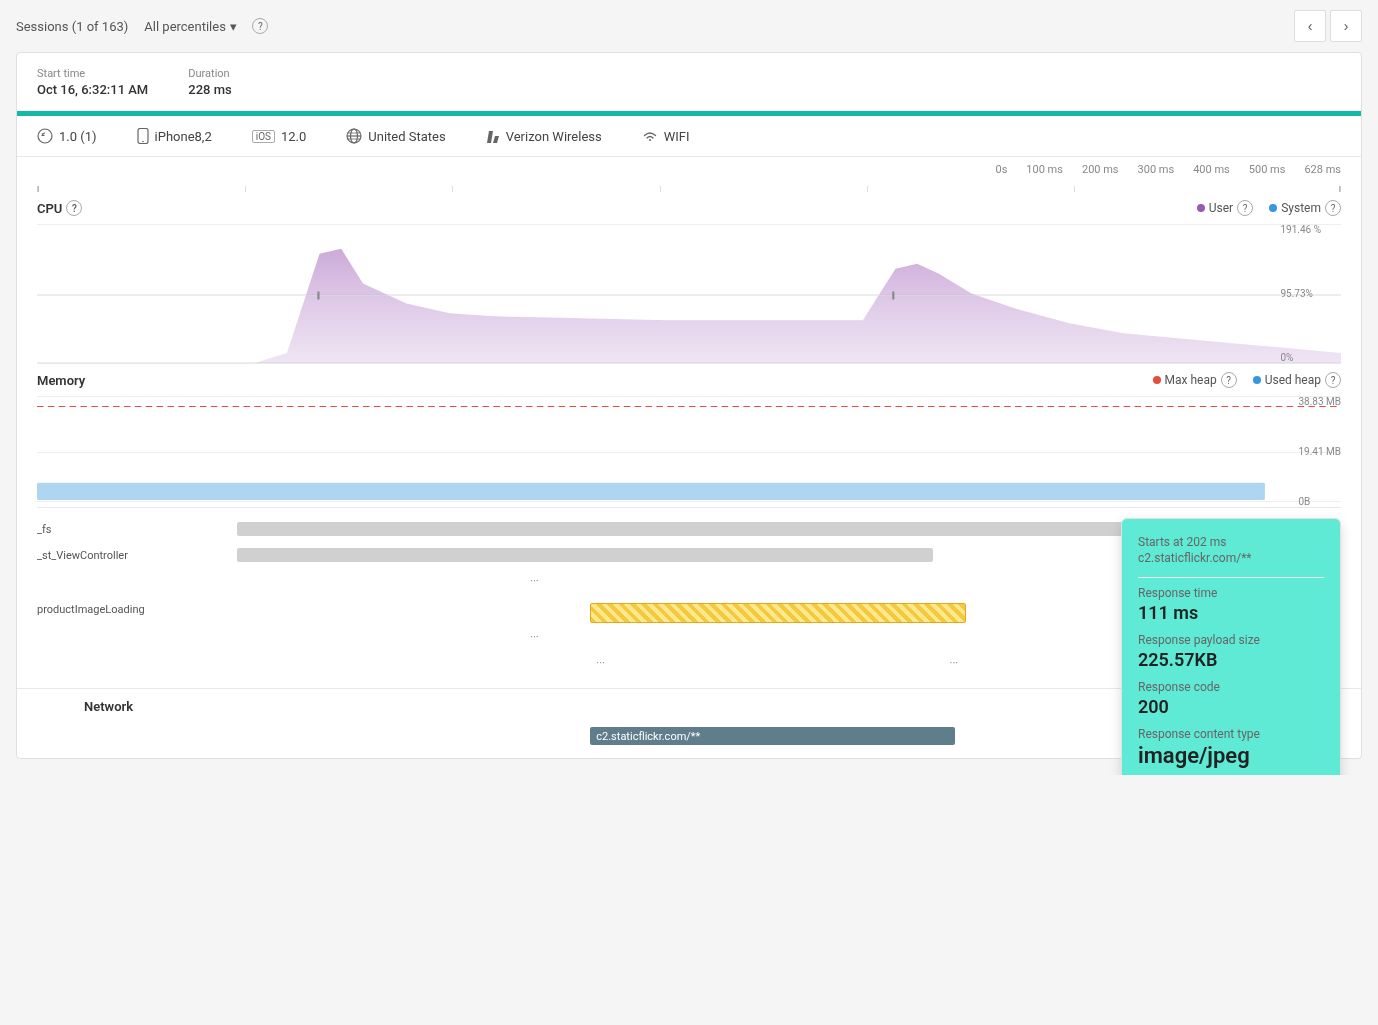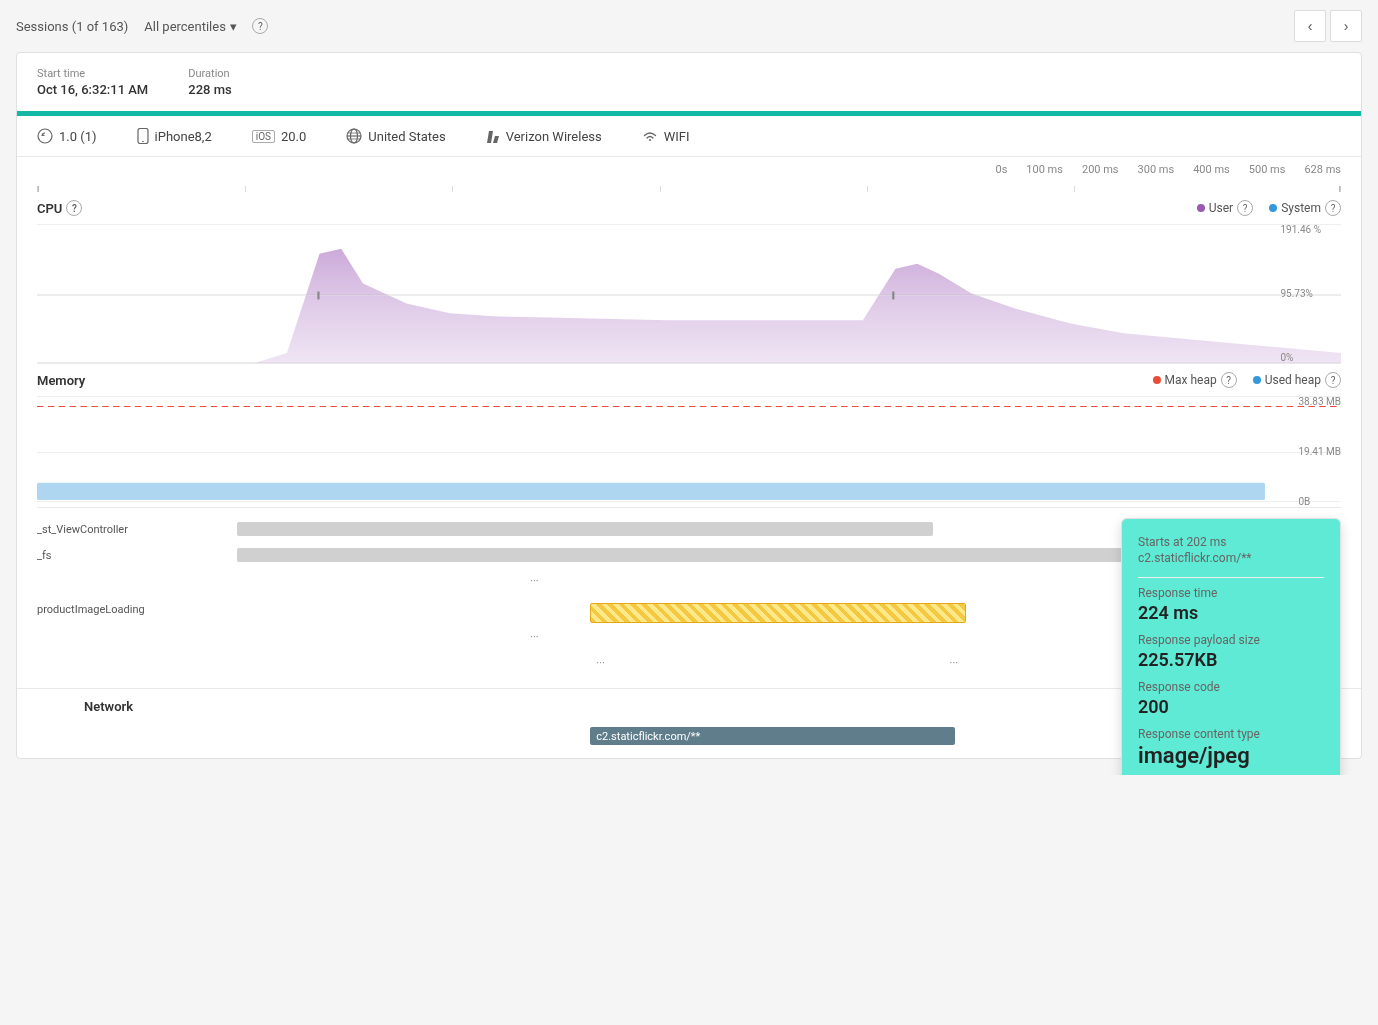--- a/index.html
+++ b/index.html
@@ -350,7 +350,7 @@
     </div>
     <div class="device-item">
       <span style="font-size:10px;color:#666;border:1px solid #aaa;padding:0 3px;border-radius:2px;">iOS</span>
-      <span>20.0</span>
+      <span>12.0</span>
     </div>
     <div class="device-item">
       <svg width="16" height="16" viewBox="0 0 16 16">

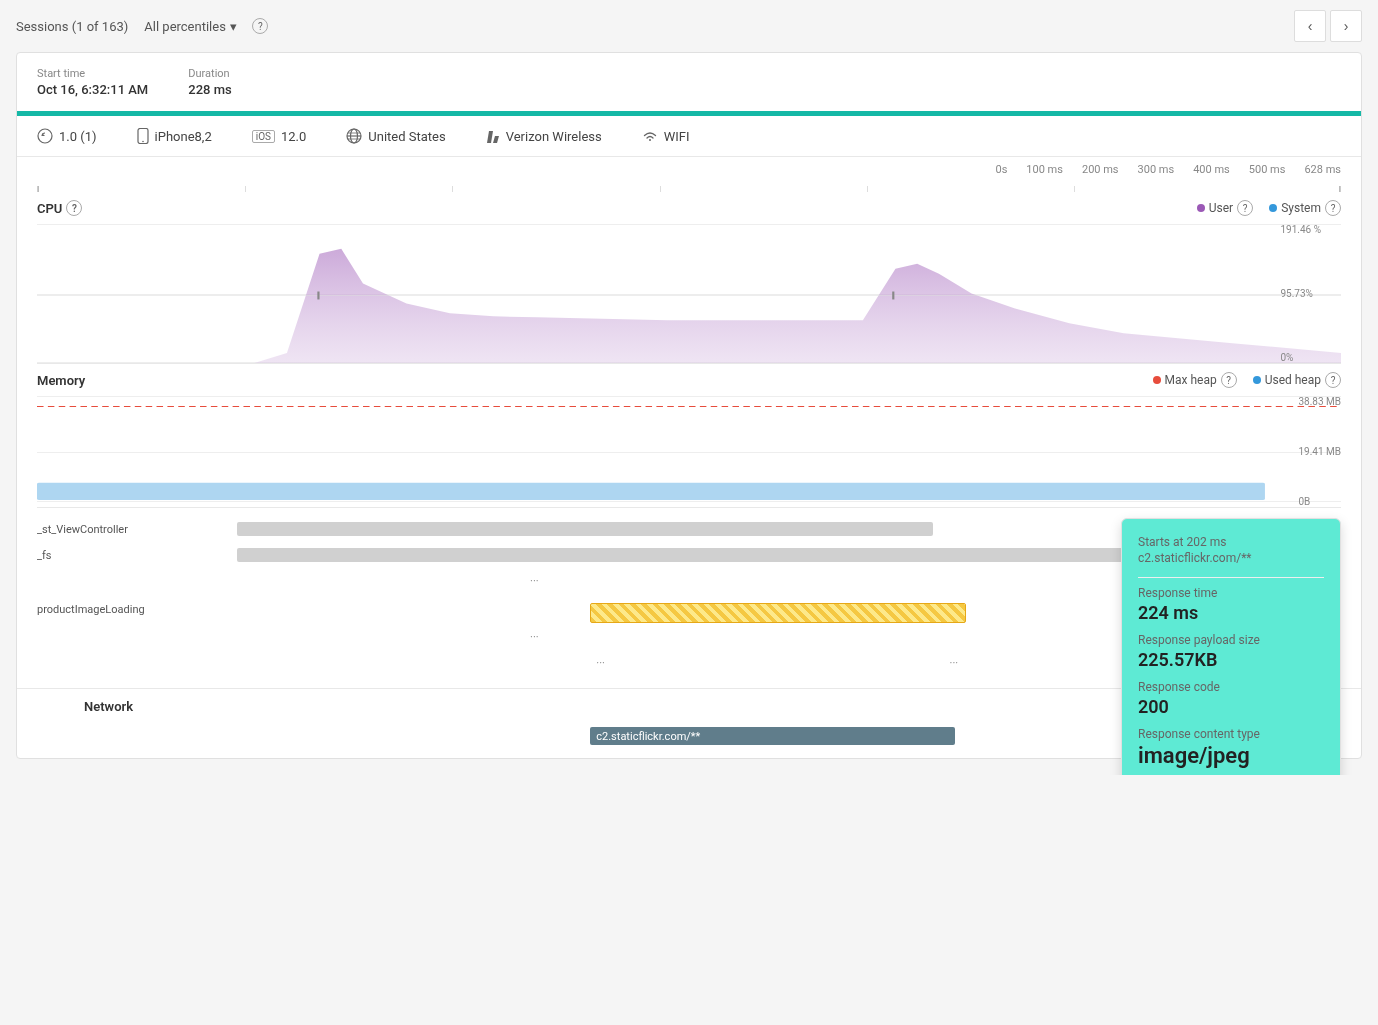--- a/index.html
+++ b/index.html
@@ -494,16 +494,16 @@
   <div class="ondevice-section">
 
     <div class="trace-row">
+      <div class="trace-label">_fs</div>
+      <div class="trace-bar-container">
+        <div class="trace-bar trace-bar-gray" style="left:0;width:84%;"></div>
+      </div>
+    </div>
+
+    <div class="trace-row">
       <div class="trace-label">_st_ViewController</div>
       <div class="trace-bar-container">
         <div class="trace-bar trace-bar-gray" style="left:0;width:63%;"></div>
-      </div>
-    </div>
-
-    <div class="trace-row">
-      <div class="trace-label">_fs</div>
-      <div class="trace-bar-container">
-        <div class="trace-bar trace-bar-gray" style="left:0;width:84%;"></div>
       </div>
     </div>
 

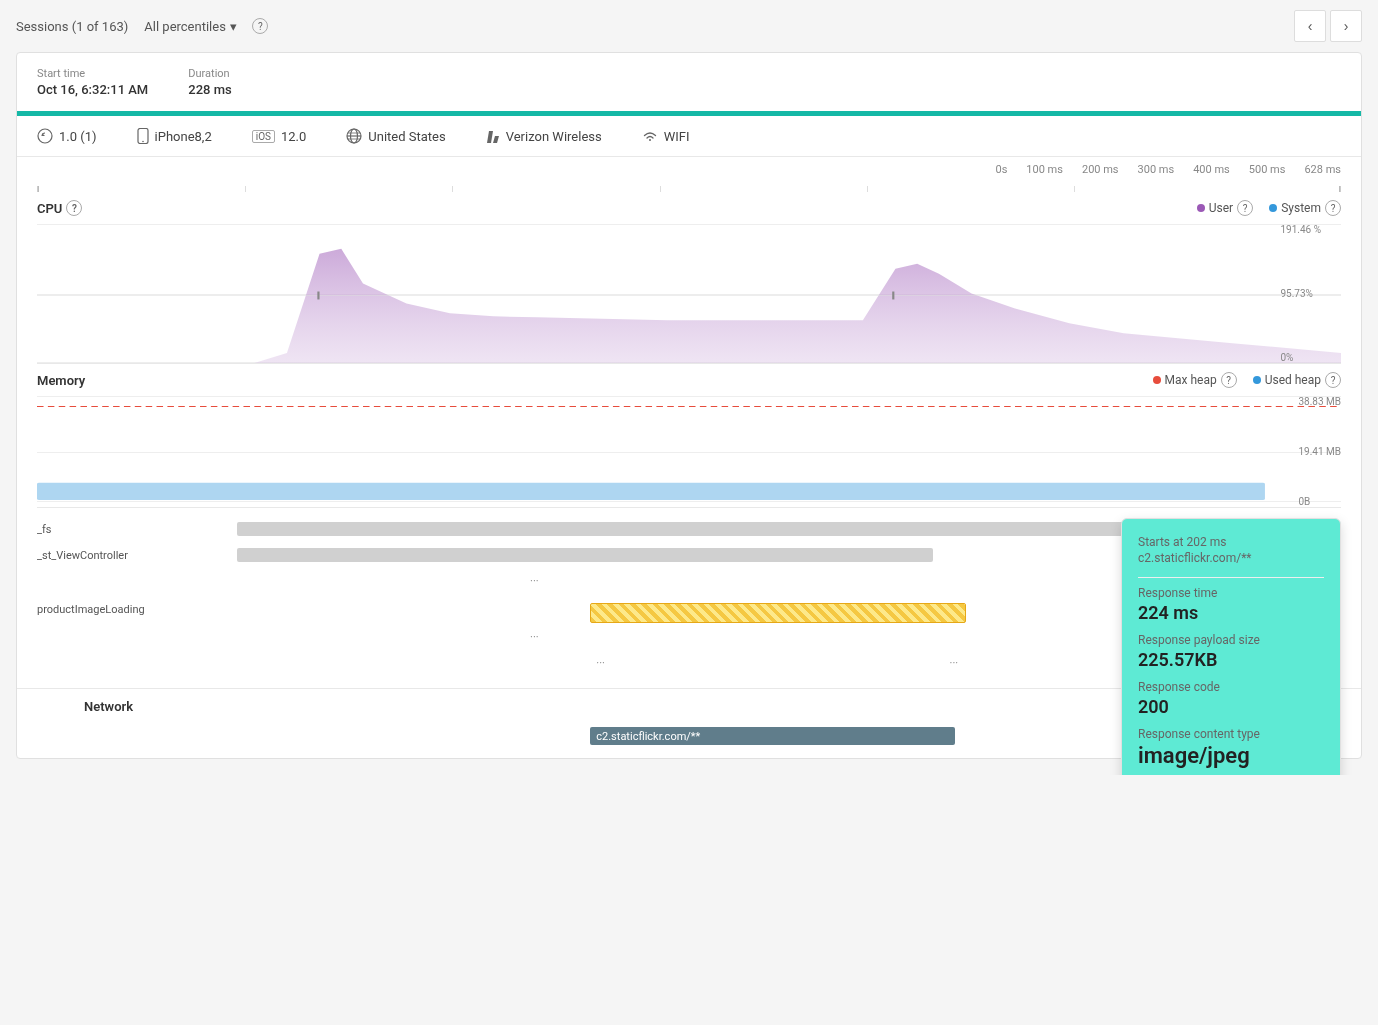--- a/index.html
+++ b/index.html
@@ -542,7 +542,7 @@
       <hr class="tooltip-divider">
       <div class="tooltip-row">
         <div class="tooltip-row-label">Response time</div>
-        <div class="tooltip-row-value">224 ms</div>
+        <div class="tooltip-row-value">111 ms</div>
       </div>
       <div class="tooltip-row">
         <div class="tooltip-row-label">Response payload size</div>

